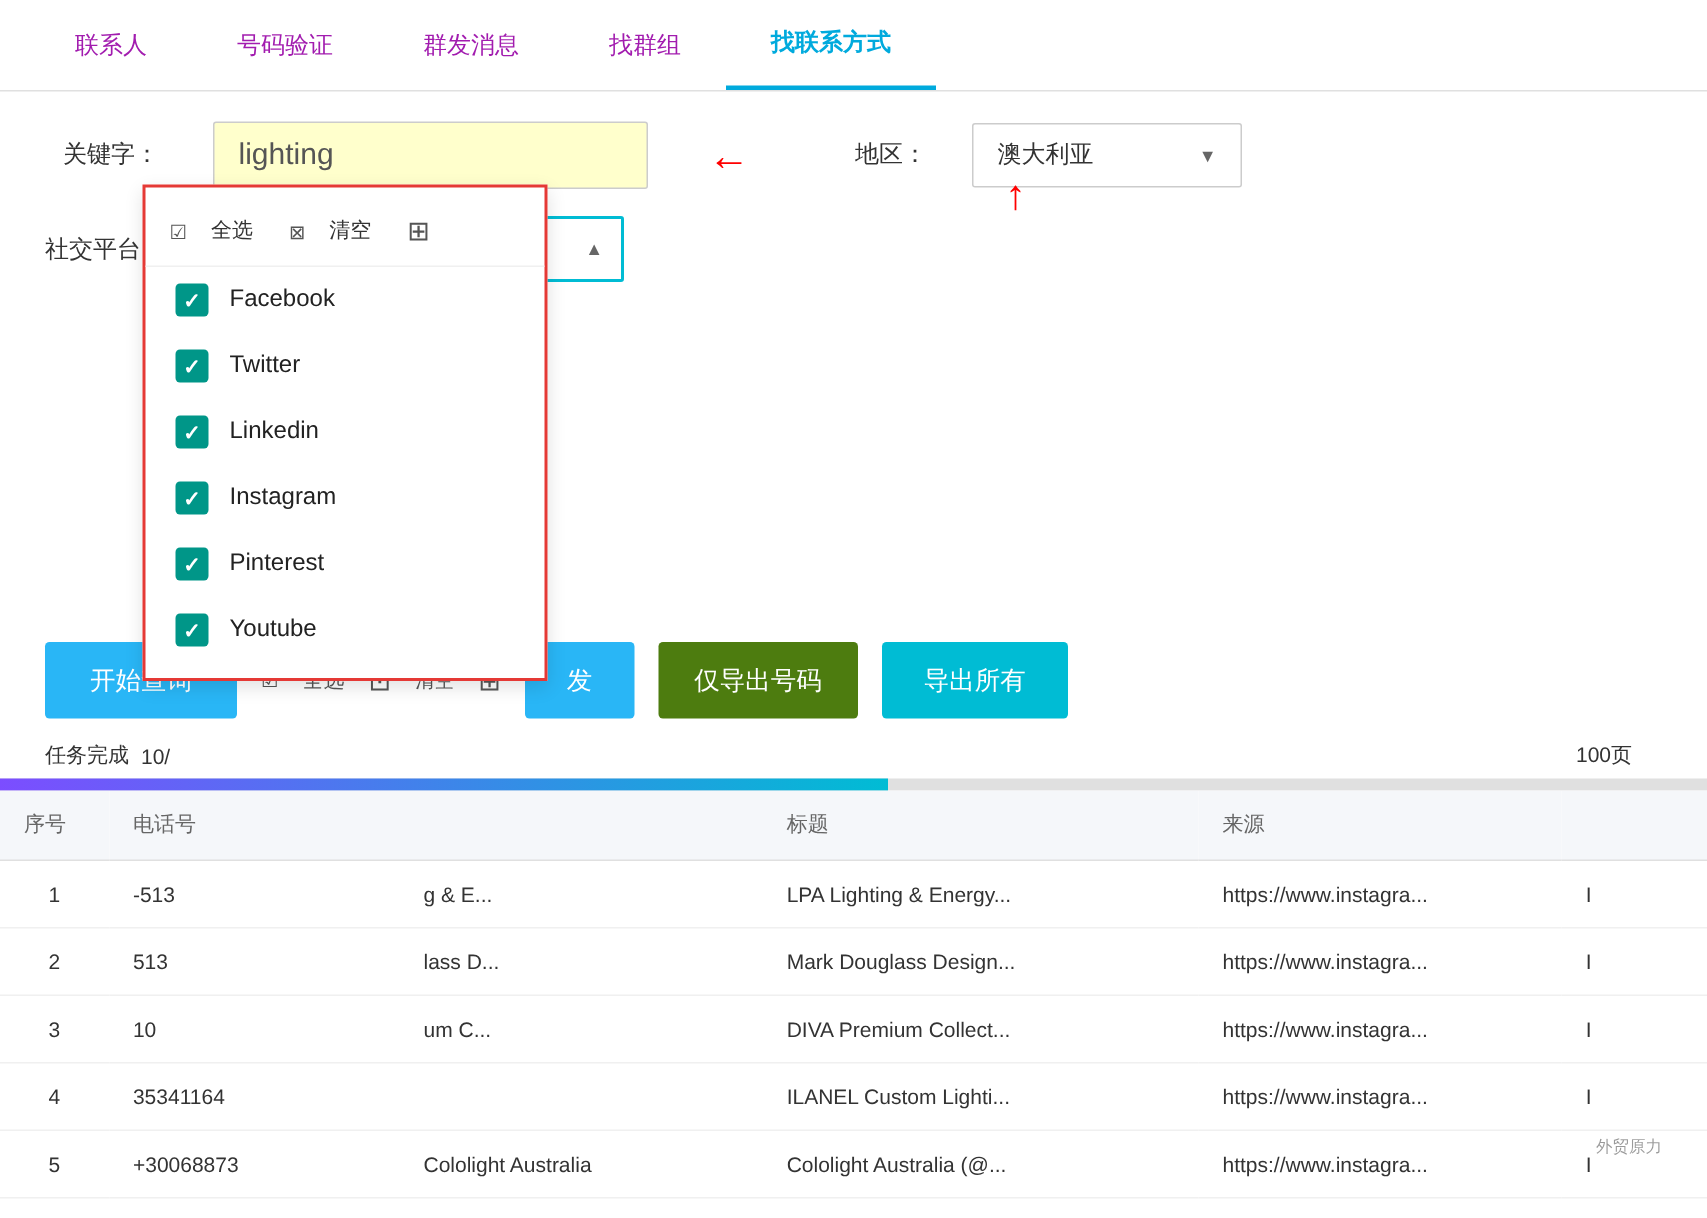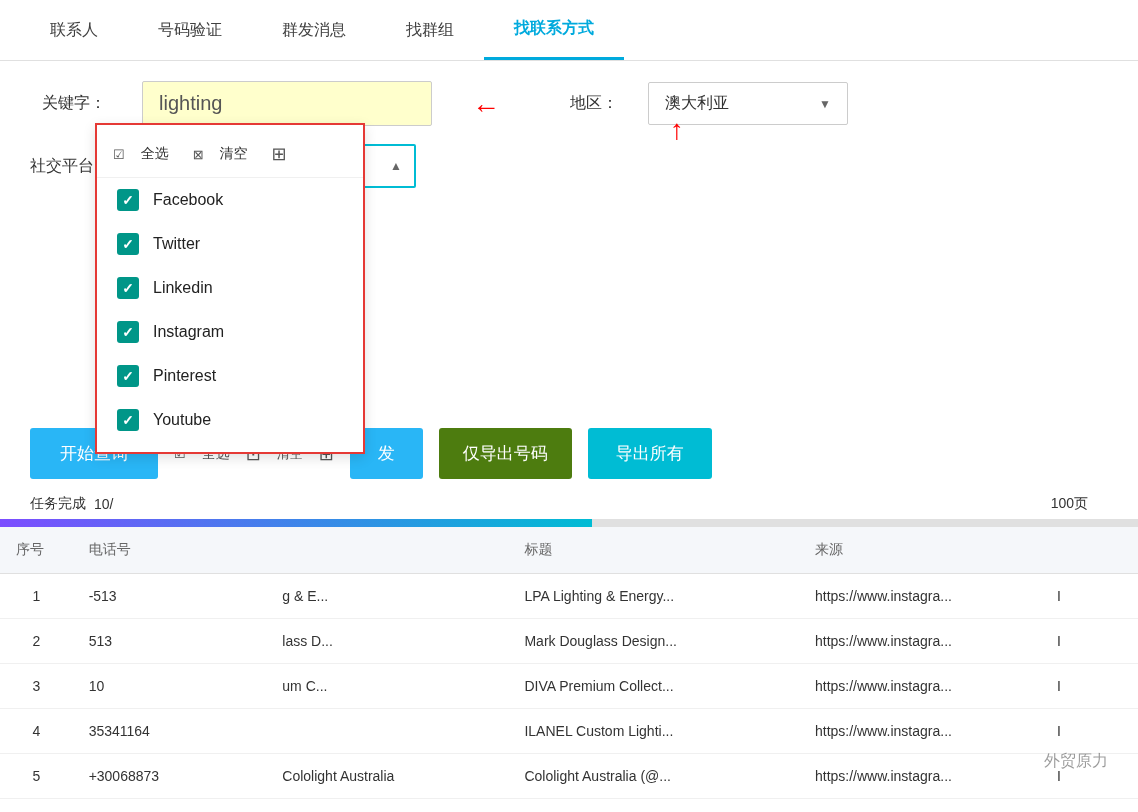--- a/index.html
+++ b/index.html
@@ -9,7 +9,7 @@
 
     
     .nav-bar { display: flex; align-items: center; border-bottom: 1px solid #e0e0e0; padding: 0 20px; background: #fff; }
-    .nav-item { padding: 18px 30px; font-size: 16px; color: #404040; cursor: pointer; position: relative; }
+    .nav-item { padding: 18px 30px; font-size: 16px; color: #a21caf; cursor: pointer; position: relative; }
     .nav-item.active { color: #00aadd; border-bottom: 3px solid #00aadd; font-weight: 700; }
 
     

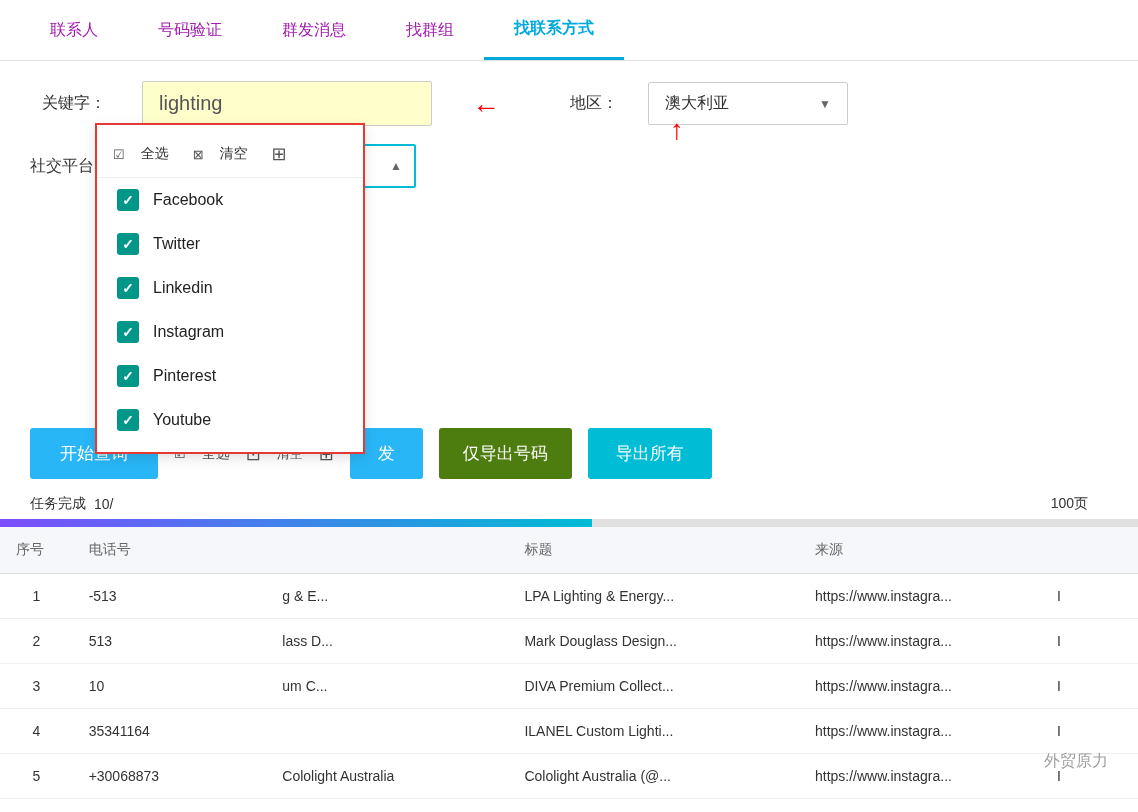--- a/index.html
+++ b/index.html
@@ -18,7 +18,7 @@
     .form-label { font-size: 16px; color: #333; white-space: nowrap; min-width: 70px; }
     .keyword-input { background: #ffffcc; border: 1px solid #ccc; padding: 10px 16px; font-size: 20px; color: #555; width: 290px; outline: none; border-radius: 2px; }
     .region-label { font-size: 16px; color: #333; margin-left: 40px; white-space: nowrap; }
-    .region-select { border: 1px solid #ccc; padding: 10px 16px; font-size: 16px; color: #333; width: 200px; background: #fff; display: flex; align-items: center; justify-content: space-between; cursor: pointer; border-radius: 2px; }
+    .region-select { border: 1px solid #ccc; padding: 10px 16px; font-size: 16px; color: #333; width: 180px; background: #fff; display: flex; align-items: center; justify-content: space-between; cursor: pointer; border-radius: 2px; }
     .region-select span.arrow { font-size: 12px; color: #666; }
 
     

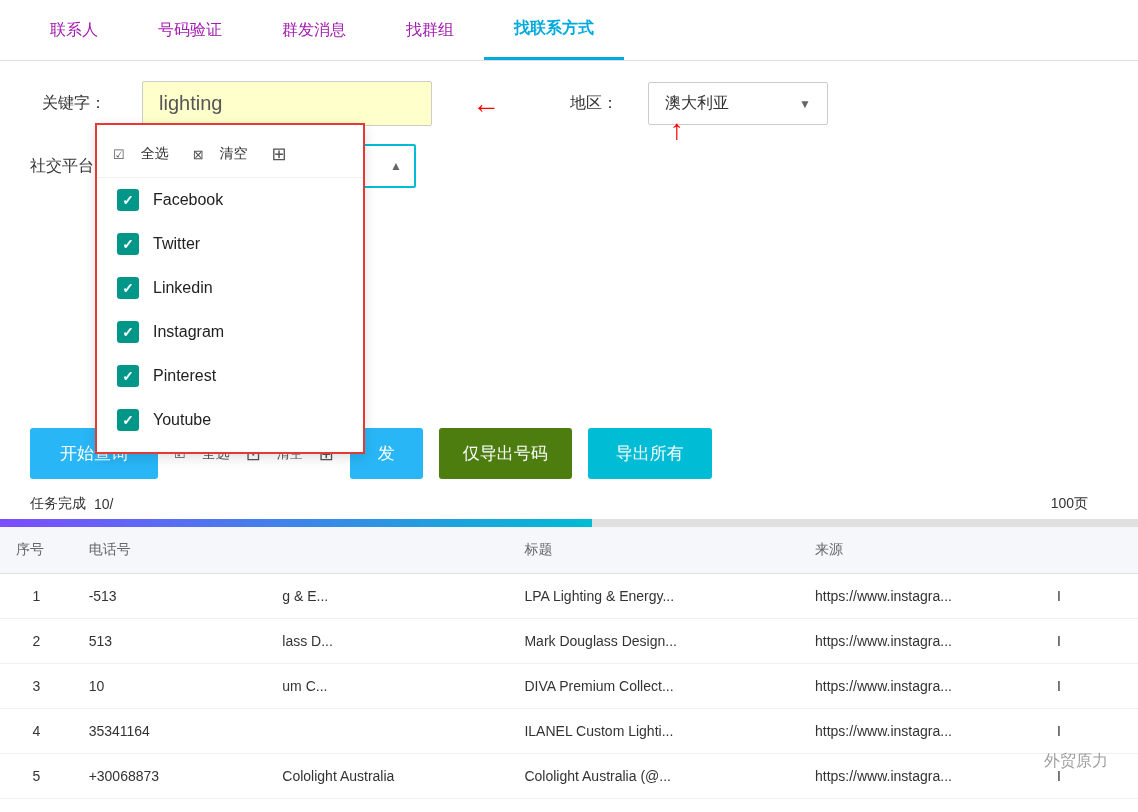--- a/index.html
+++ b/index.html
@@ -73,7 +73,7 @@
     .dropdown-overlay { border: 2.5px solid #e53935; }
 
     
-    .watermark { position: fixed; bottom: 40px; right: 30px; color: rgba(0,0,0,0.4); font-size: 16px; z-index: 999; font-family: Liberation Mono, monospace; }
+    .watermark { position: fixed; bottom: 40px; right: 30px; color: rgba(0,0,0,0.4); font-size: 11px; z-index: 999; font-family: Liberation Mono, monospace; }
 
     
     .page-count { font-size: 14px; color: #333; margin-left: auto; padding-right: 20px; }

